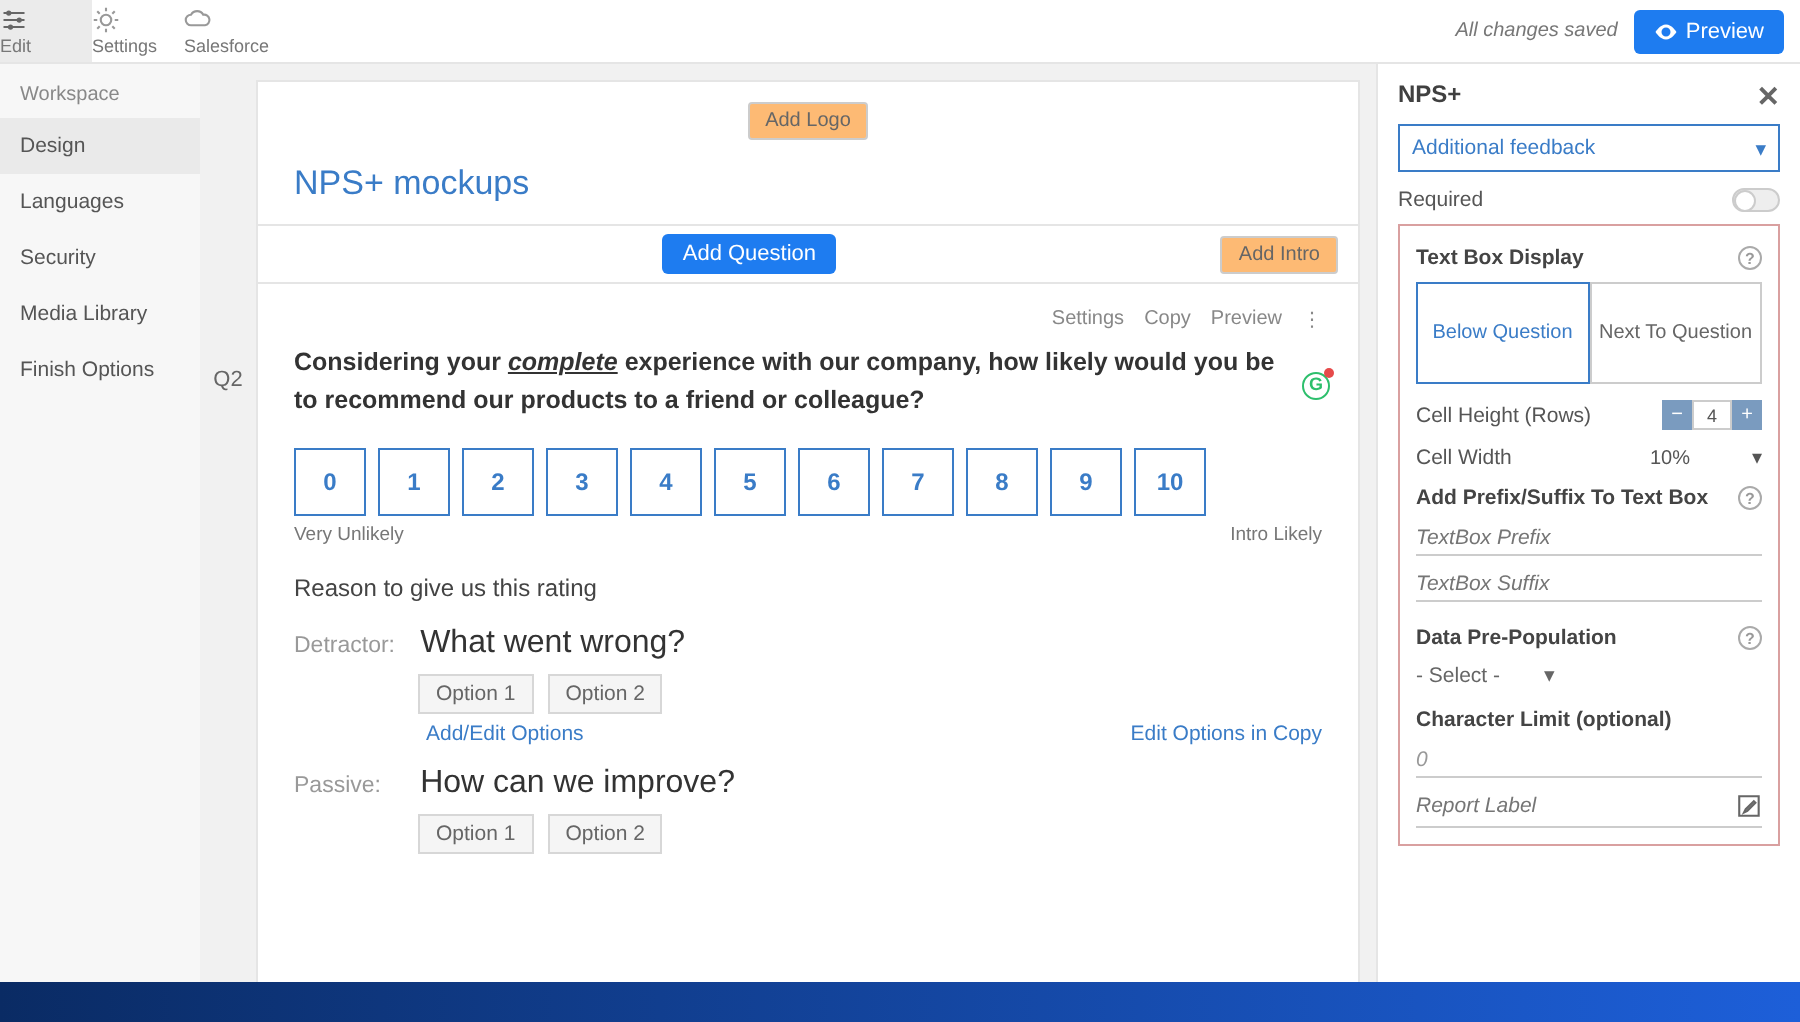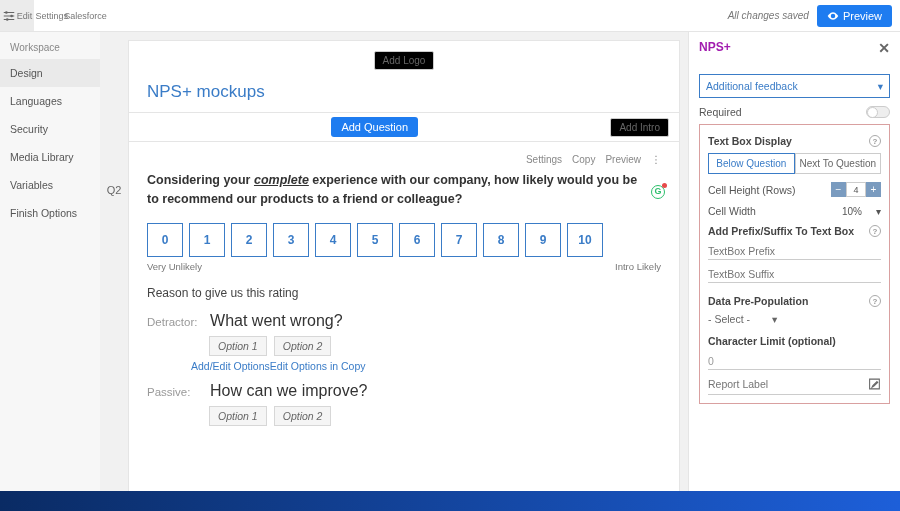--- a/index.html
+++ b/index.html
@@ -7,7 +7,7 @@
 
 .topbar { height:32px; display:flex; align-items:center; background:#fff; border-bottom:1px solid #e5e5e5; }
 .tool-tabs { display:flex; height:100%; }
-.tool-tab { width:34px; display:flex; flex-direction:row; align-items:center; justify-content:center; gap:1px; cursor:pointer; font-size:9px; color:#777; }
+.tool-tab { width:46px; display:flex; flex-direction:column; justify-content:center; gap:1px; cursor:pointer; font-size:9px; color:#777; }
 .tool-tab.active { background:#ebebeb; }
 .tool-tab svg { width:14px; height:14px; }
 .topbar .spacer { flex:1; }

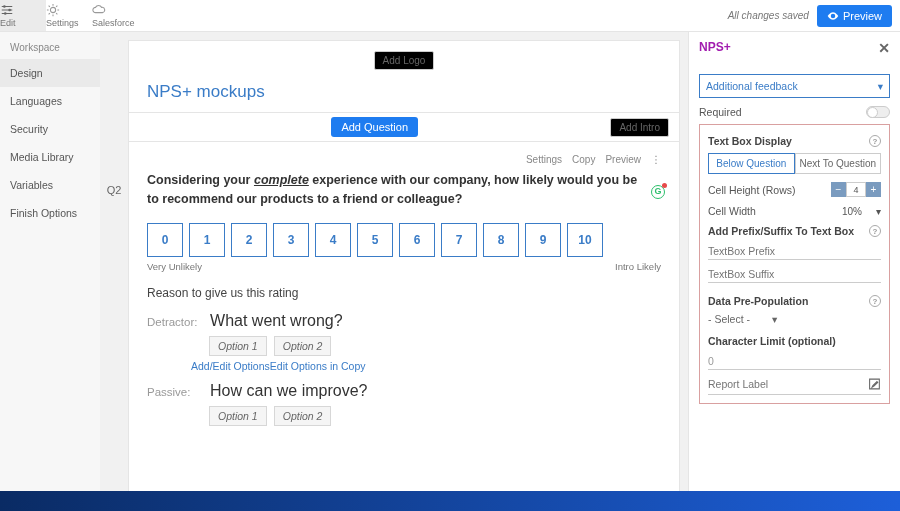--- a/index.html
+++ b/index.html
@@ -51,7 +51,7 @@
 .links-row a { color:#3a7cc7; font-size:10.5px; cursor:pointer; text-decoration:none; }
 
 .panel { width:212px; background:#fff; border-left:1px solid #e5e5e5; padding:8px 10px 0; position:relative; }
-.panel-title { font-size:12px; color:#a21caf; font-weight:600; margin-bottom:20px; }
+.panel-title { font-size:12px; color:#404040; font-weight:600; margin-bottom:8px; }
 .close-x { position:absolute; right:10px; top:8px; font-size:14px; color:#666; font-weight:700; cursor:pointer; }
 .dropdown { width:100%; height:24px; border:1px solid #3a7cc7; color:#3a7cc7; font-size:10.5px; padding:0 6px; display:flex; align-items:center; justify-content:space-between; cursor:pointer; margin-bottom:8px;text-align:right; }
 .req-row { display:flex; justify-content:space-between; align-items:center; font-size:10.5px; color:#555; margin-bottom:6px; }

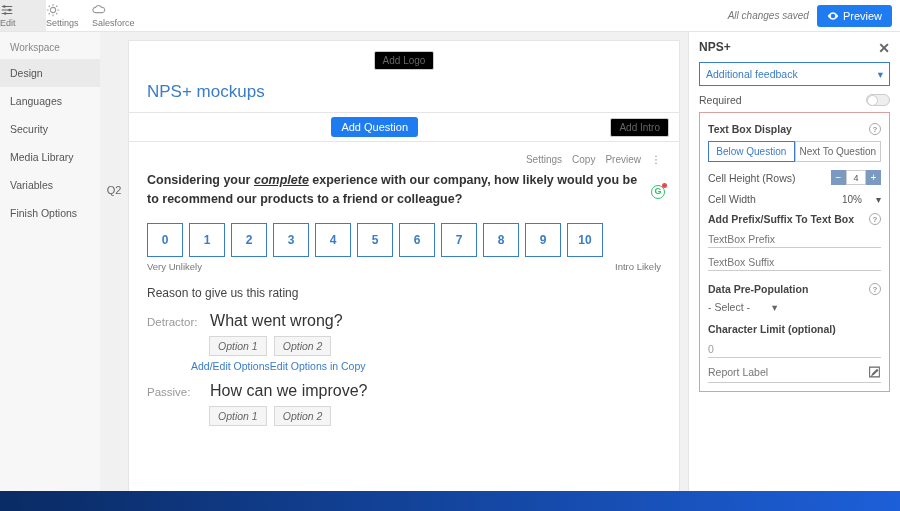--- a/index.html
+++ b/index.html
@@ -24,7 +24,7 @@
 .qcol { width:28px; padding-top:152px; text-align:center; font-size:11px; color:#666; }
 .canvas { flex:1; margin:8px 8px 0 0; background:#fff; border:1px solid #e5e5e5; display:flex; flex-direction:column; }
 .addlogo-row { display:flex; justify-content:center; padding:10px 0 6px; }
-.addlogo-btn, .addintro-btn { background:#000000; border:1px solid #ccc; border-radius:2px; padding:3px 8px; font-size:10px; color:#666; cursor:pointer; }
+.addlogo-btn, .addintro-btn { background:#fdba74; border:1px solid #ccc; border-radius:2px; padding:3px 8px; font-size:10px; color:#666; cursor:pointer; }
 .title-row { padding:6px 18px 10px; }
 .survey-title { color:#3a7cc7; font-size:17px; font-weight:500; }
 .bar-row { display:flex; align-items:center; padding:4px 10px; border-top:1px solid #e5e5e5; border-bottom:1px solid #e5e5e5; }

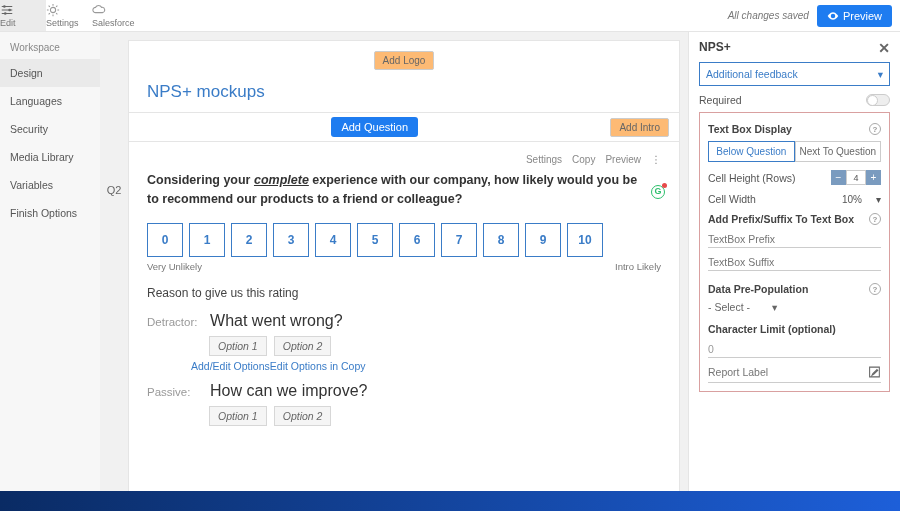--- a/index.html
+++ b/index.html
@@ -61,7 +61,7 @@
 .sec-head { display:flex; justify-content:space-between; align-items:center; font-weight:600; color:#444; margin:2px 0 6px; }
 .help-icon { width:12px; height:12px; border:1px solid #aaa; border-radius:50%; font-size:8px; color:#999; display:flex; align-items:center; justify-content:center; }
 .seg { display:flex; margin-bottom:8px; }
-.seg > div { flex:1; border:1px solid #ccc; padding:4px 2px; text-align:center; font-size:10px; color:#666; cursor:pointer; }
+.seg > div { flex:1; border:1px solid #ccc; padding:19px 2px; text-align:center; font-size:10px; color:#666; cursor:pointer; }
 .seg > div.active { border-color:#3a7cc7; color:#3a7cc7; }
 .form-row { display:flex; justify-content:space-between; align-items:center; margin-bottom:8px; font-size:10.5px; color:#555; }
 .stepper { display:flex; align-items:center; }

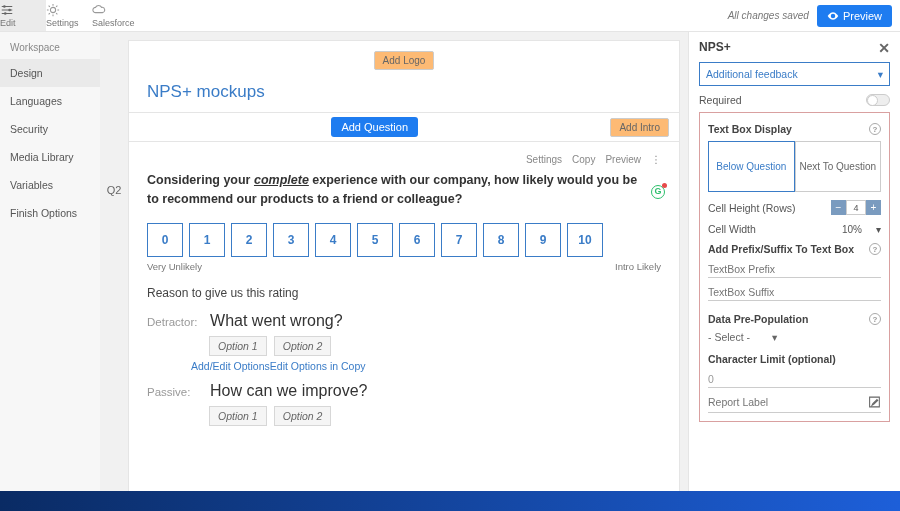--- a/index.html
+++ b/index.html
@@ -120,7 +120,6 @@
     <div class="side-item">Languages</div>
     <div class="side-item">Security</div>
     <div class="side-item">Media Library</div>
-    <div class="side-item">Variables</div>
     <div class="side-item">Finish Options</div>
   </div>
 

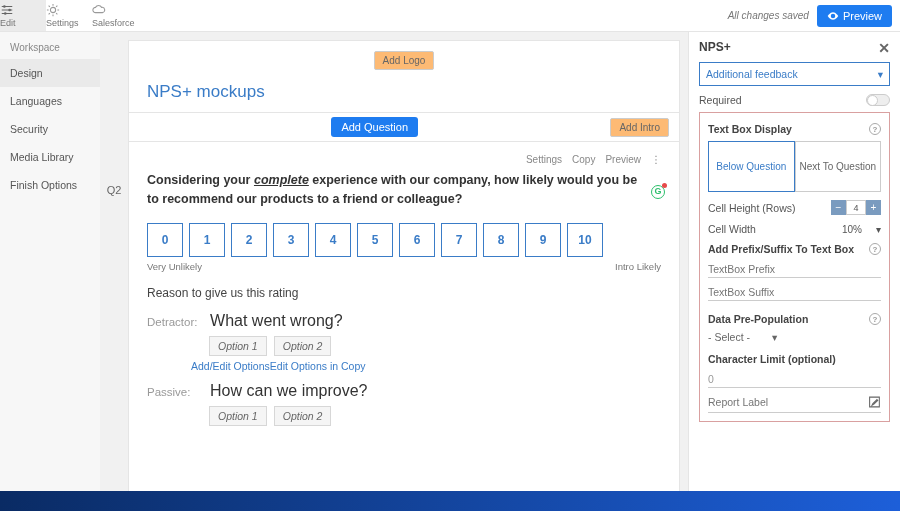--- a/index.html
+++ b/index.html
@@ -67,7 +67,7 @@
 .stepper { display:flex; align-items:center; }
 .stepper button { width:15px; height:15px; background:#7a9bbf; border:none; color:#fff; font-size:10px; cursor:pointer; }
 .stepper .val { width:20px; height:15px; background:#fff; border:1px solid #ccc; font-size:9px; display:flex; align-items:center; justify-content:center; }
-.mini-sel { display:flex; align-items:center; gap:14px; font-size:10px; color:#555; cursor:pointer; }
+.mini-sel { display:flex; align-items:center; gap:31px; font-size:10px; color:#555; cursor:pointer; }
 .underinput { width:100%; border:none; border-bottom:1px solid #ccc; font-size:10.5px; color:#999; padding:2px 0; margin-bottom:6px; outline:none; background:transparent; }
 .sel-row { margin:4px 0 10px; font-size:10.5px; color:#666; display:flex; align-items:center; gap:22px; cursor:pointer; }
 .report-row { display:flex; justify-content:space-between; align-items:center; border-bottom:1px solid #ccc; padding-bottom:2px; }

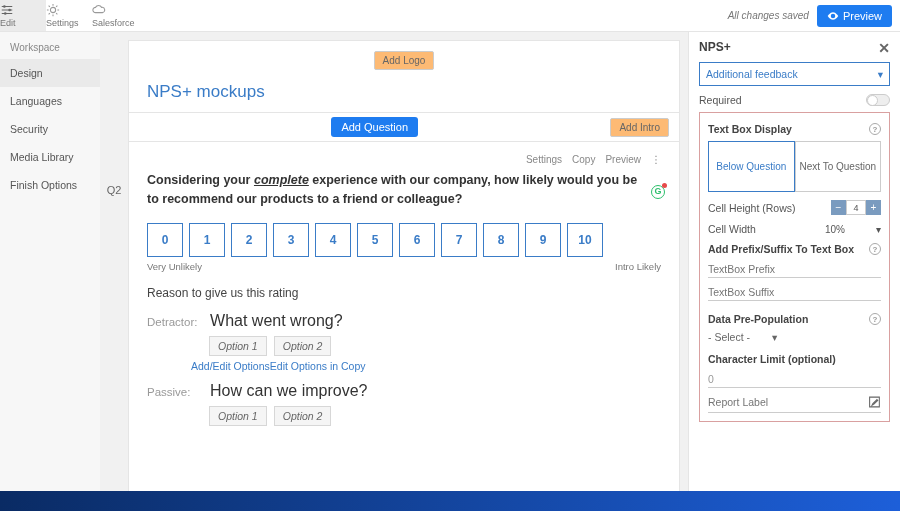--- a/index.html
+++ b/index.html
@@ -68,7 +68,7 @@
 .stepper button { width:15px; height:15px; background:#7a9bbf; border:none; color:#fff; font-size:10px; cursor:pointer; }
 .stepper .val { width:20px; height:15px; background:#fff; border:1px solid #ccc; font-size:9px; display:flex; align-items:center; justify-content:center; }
 .mini-sel { display:flex; align-items:center; gap:31px; font-size:10px; color:#555; cursor:pointer; }
-.underinput { width:100%; border:none; border-bottom:1px solid #ccc; font-size:10.5px; color:#999; padding:2px 0; margin-bottom:6px; outline:none; background:transparent; }
+.underinput { width:100%; border:none; border-bottom:1px solid #ccc; font-size:10.5px; color:#999; padding:2px 0; margin-bottom:6px; outline:none; background:transparent;font-style:italic; }
 .sel-row { margin:4px 0 10px; font-size:10.5px; color:#666; display:flex; align-items:center; gap:22px; cursor:pointer; }
 .report-row { display:flex; justify-content:space-between; align-items:center; border-bottom:1px solid #ccc; padding-bottom:2px; }
 .editicon { width:14px; height:14px; }

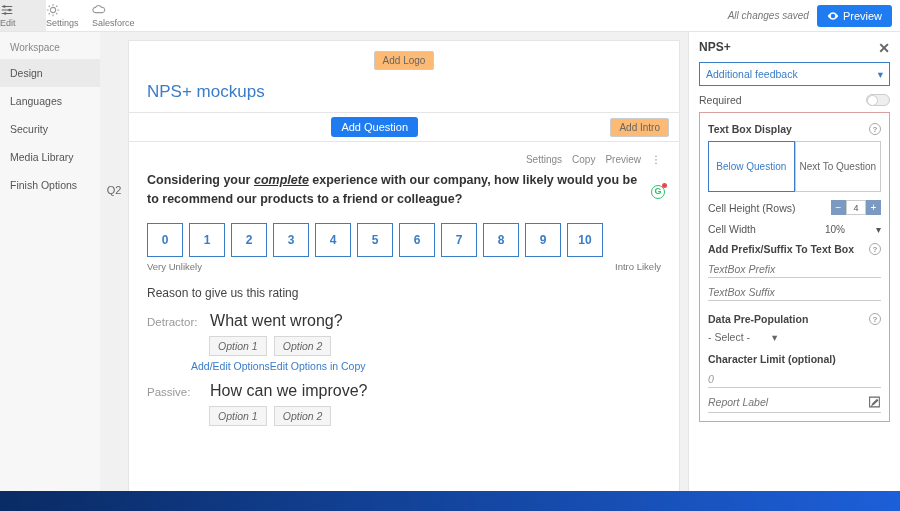--- a/index.html
+++ b/index.html
@@ -45,7 +45,7 @@
 .sub-row { margin-bottom:10px; }
 .sub-row .lab { color:#999; font-size:11.5px; display:inline-block; width:60px; }
 .sub-row .ques { font-size:16px; color:#333; }
-.opts { margin:6px 0 4px 62px;font-style:italic; }
+.opts { margin:6px 0 4px 62px; }
 .opt-chip { display:inline-block; border:1px solid #d7d7d7; background:#f5f5f5; padding:3px 8px; font-size:10.5px; color:#666; margin-right:4px; cursor:pointer; }
 .links-row { display:flex; margin:2px 0 10px 44px; }
 .links-row a { color:#3a7cc7; font-size:10.5px; cursor:pointer; text-decoration:none; }

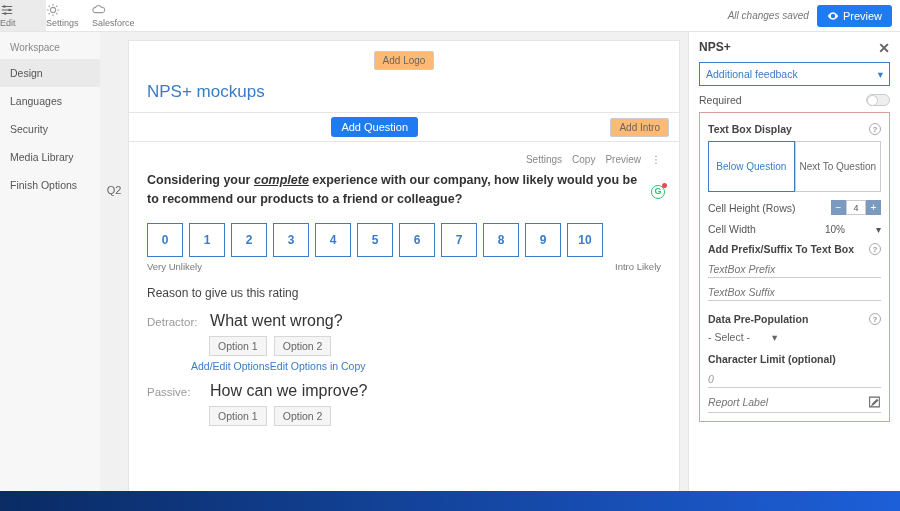--- a/index.html
+++ b/index.html
@@ -47,7 +47,7 @@
 .sub-row .ques { font-size:16px; color:#333; }
 .opts { margin:6px 0 4px 62px; }
 .opt-chip { display:inline-block; border:1px solid #d7d7d7; background:#f5f5f5; padding:3px 8px; font-size:10.5px; color:#666; margin-right:4px; cursor:pointer; }
-.links-row { display:flex; margin:2px 0 10px 44px; }
+.links-row { display:flex; justify-content:space-between; margin:2px 0 10px 66px; }
 .links-row a { color:#3a7cc7; font-size:10.5px; cursor:pointer; text-decoration:none; }
 
 .panel { width:212px; background:#fff; border-left:1px solid #e5e5e5; padding:8px 10px 0; position:relative; }

